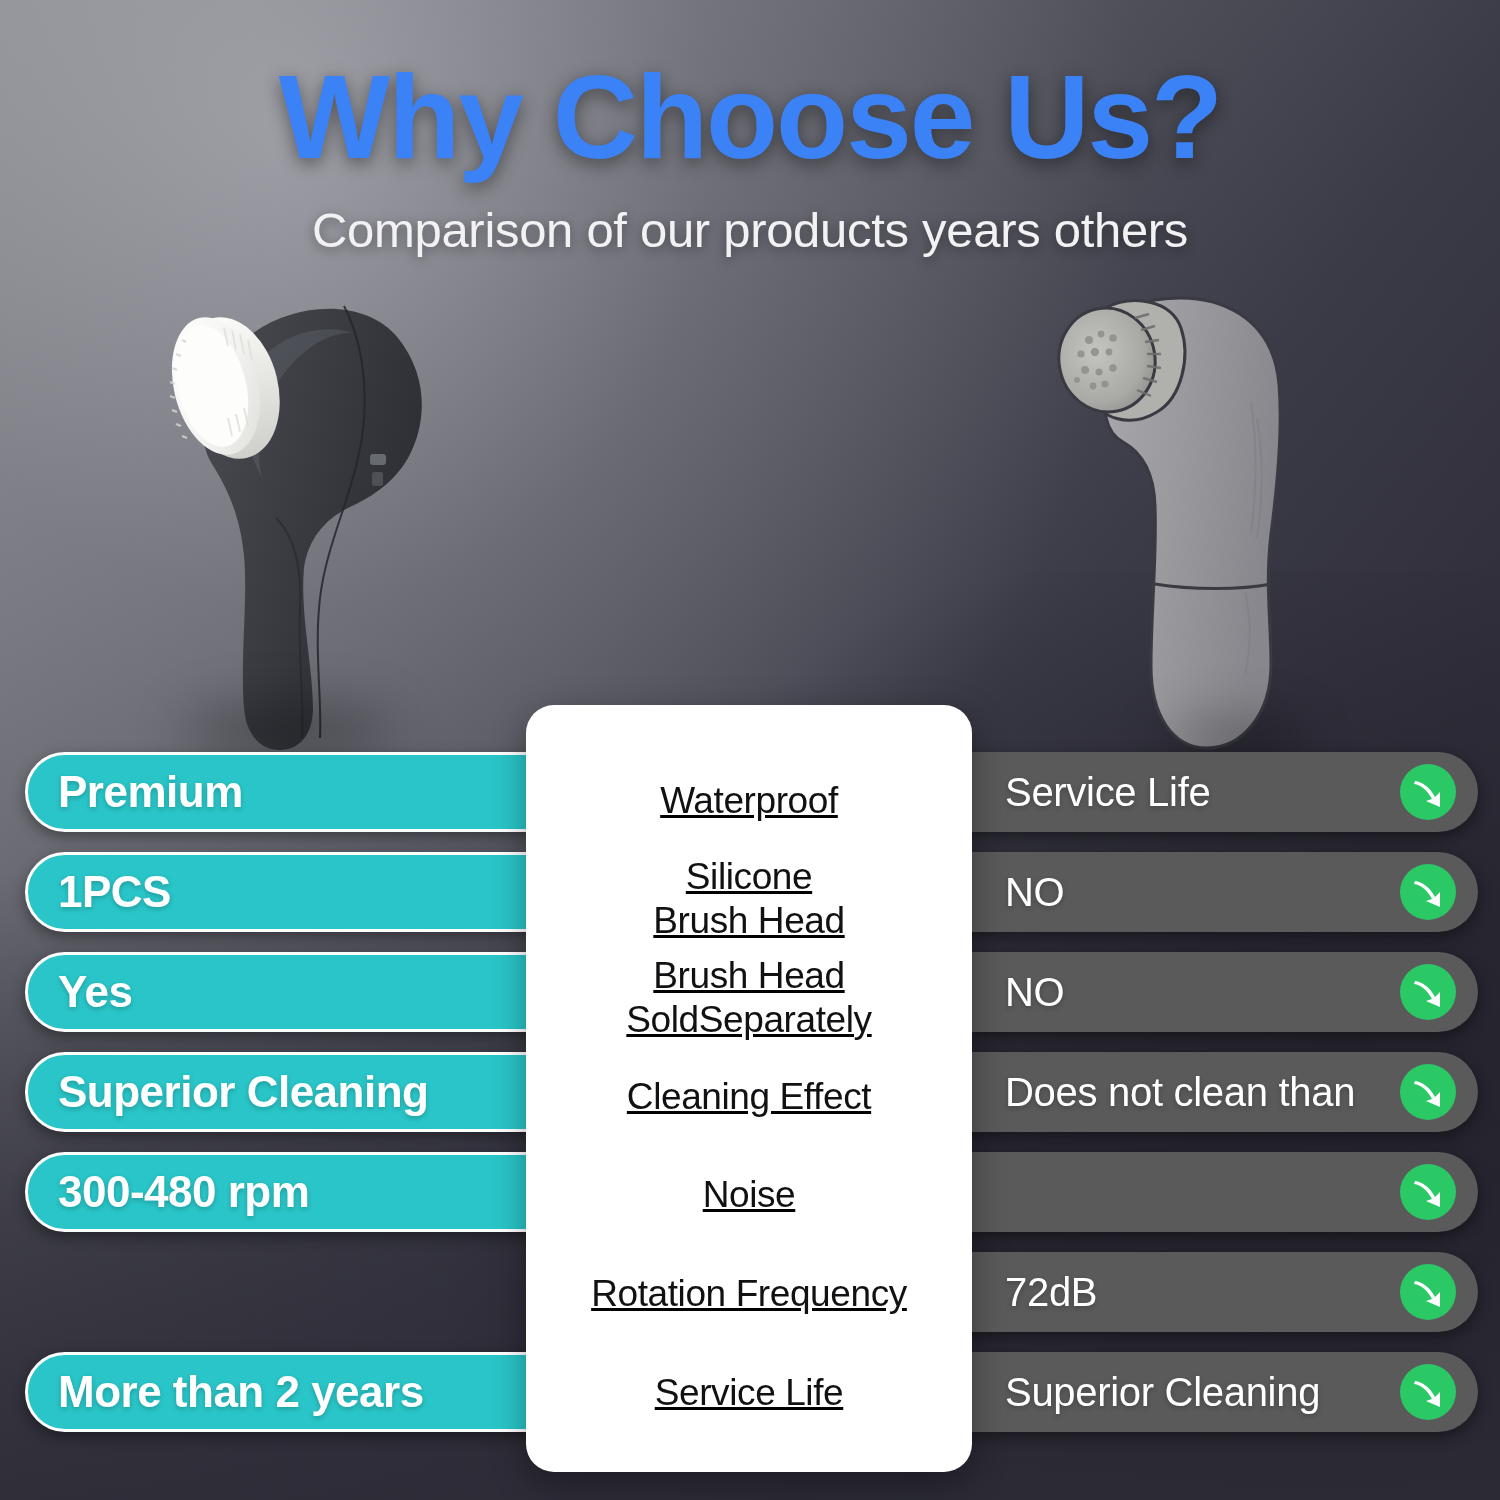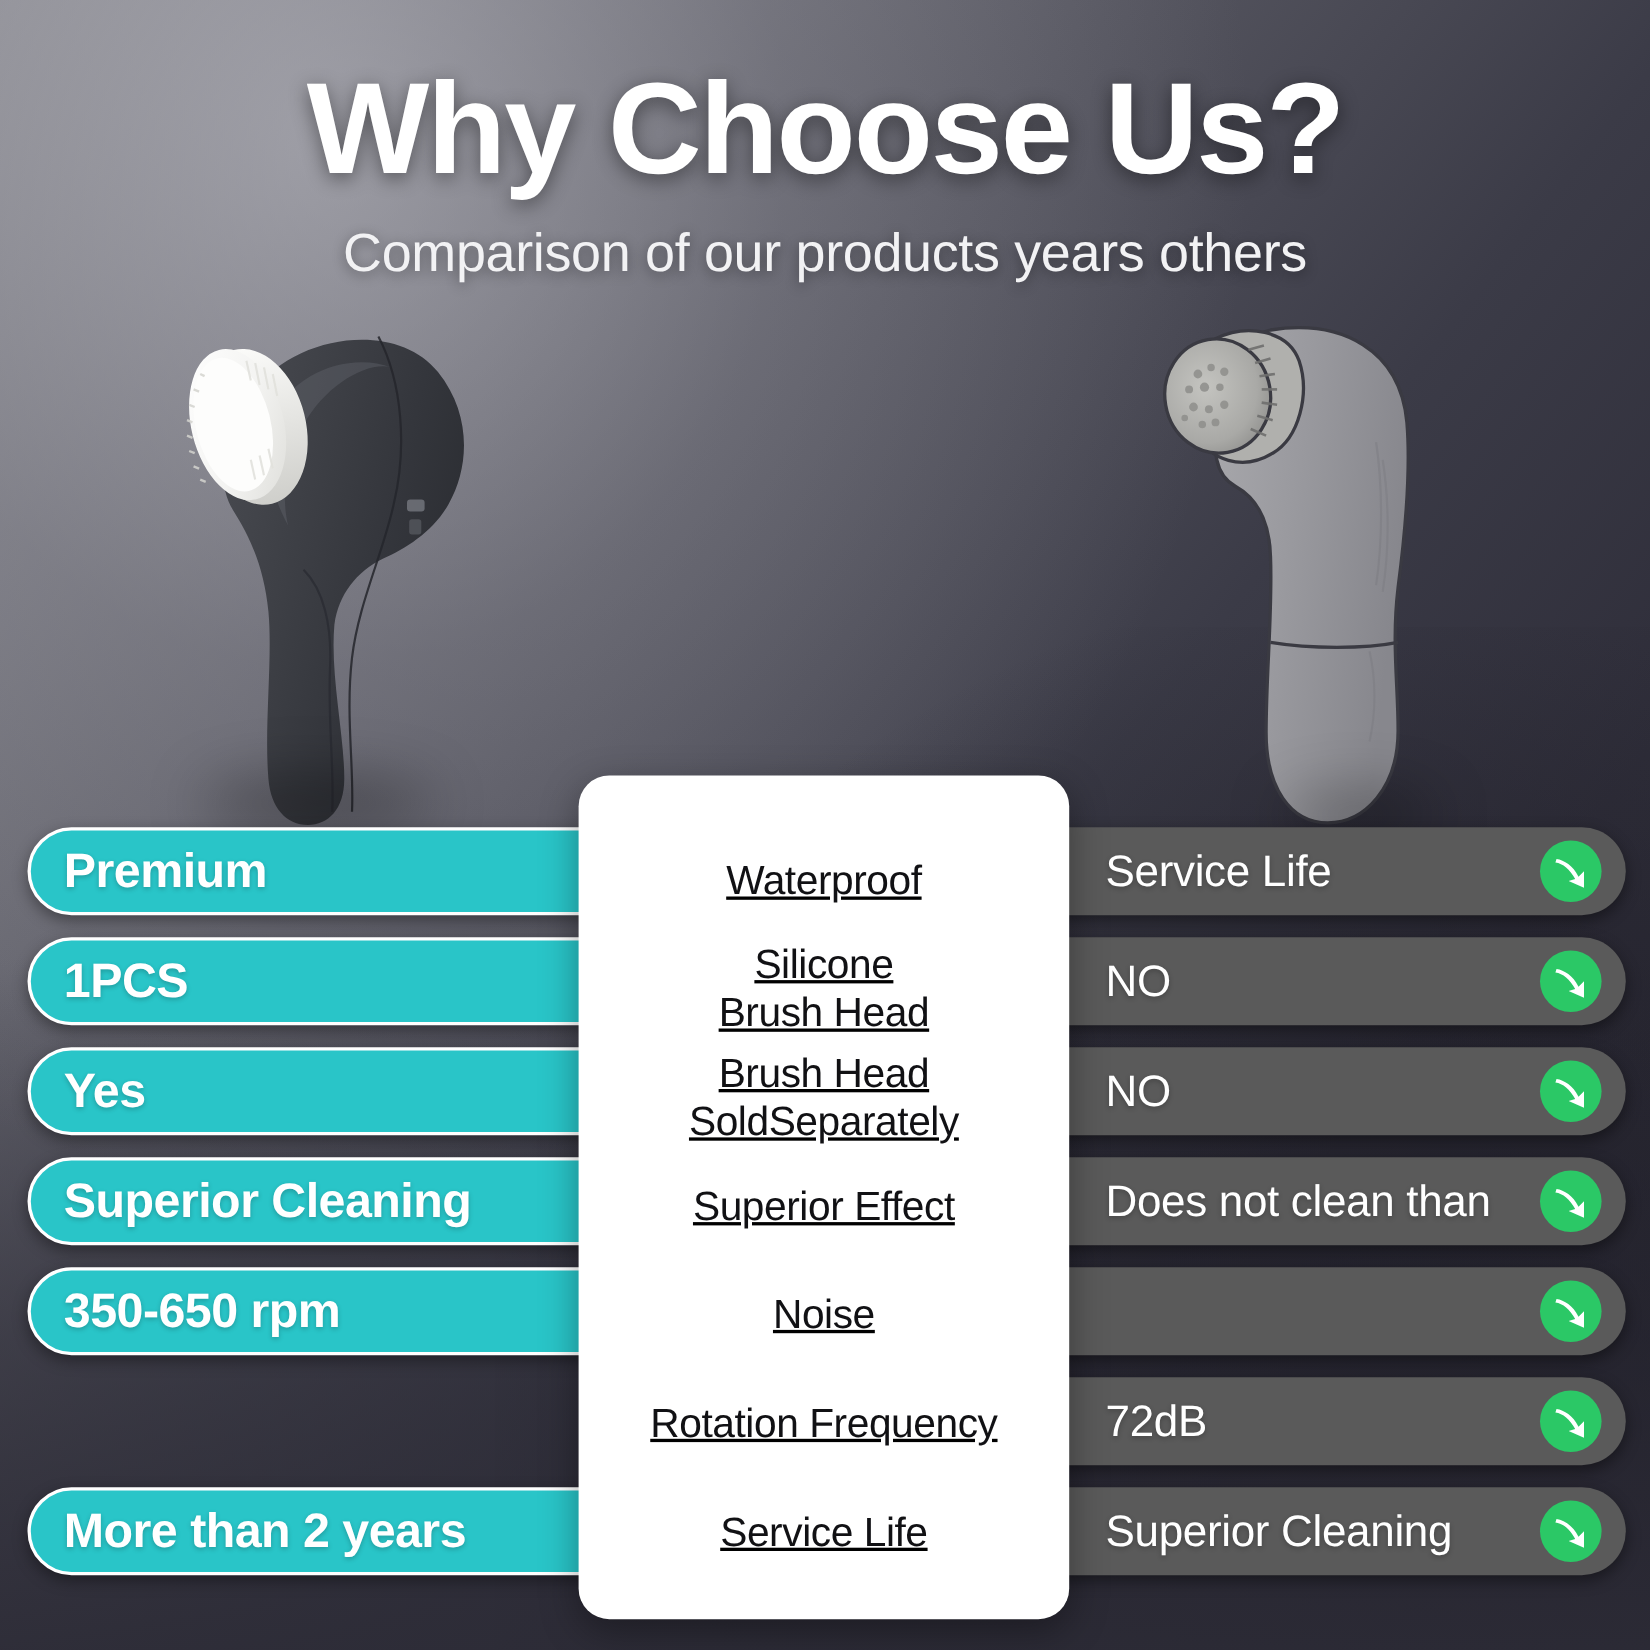--- a/index.html
+++ b/index.html
@@ -22,7 +22,7 @@
 
   
   .header{position:absolute;left:0;right:0;top:56px;text-align:center;}
-  .title{font-size:118px;font-weight:bold;color:#ffffff;letter-spacing:-2px;line-height:1.05;
+  .title{font-size:118px;font-weight:bold;color:#3b82f6;letter-spacing:-2px;line-height:1.05;
          text-shadow:0 5px 18px rgba(0,0,0,.45);}
   .subtitle{margin-top:22px;font-size:49px;color:#f2f2f4;font-weight:400;letter-spacing:-.3px;
             text-shadow:0 3px 12px rgba(0,0,0,.4);}

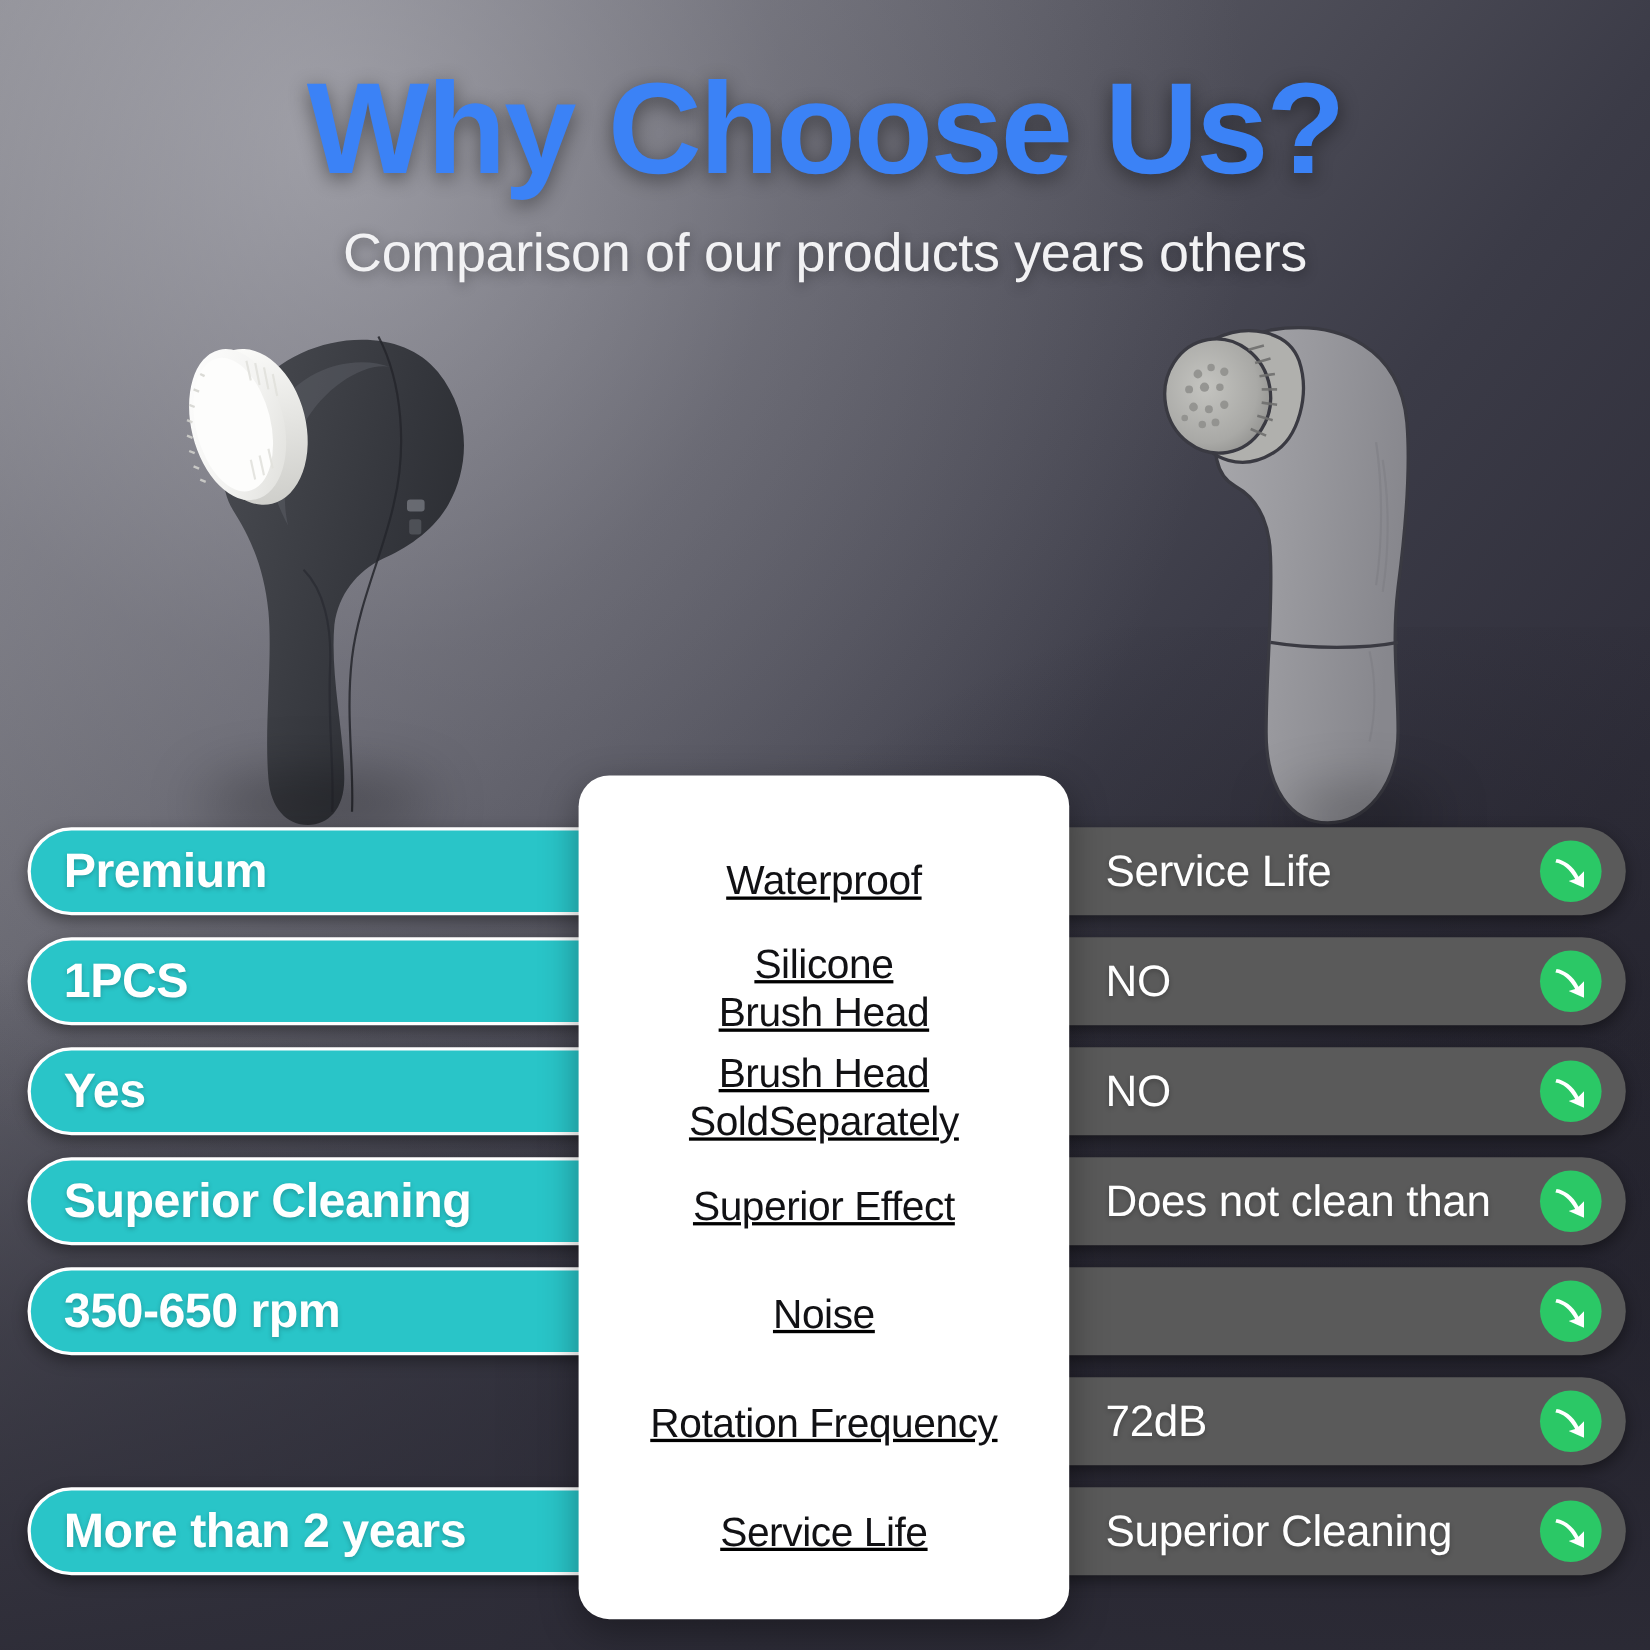--- a/index.html
+++ b/index.html
@@ -342,7 +342,7 @@
       <span>Brush Head<br>SoldSeparately</span>
       </div>
     <div class="center-item">
-      <span>Superior Effect</span>
+      <span>Cleaning Effect</span>
       </div>
     <div class="center-item">
       <span>Noise</span>

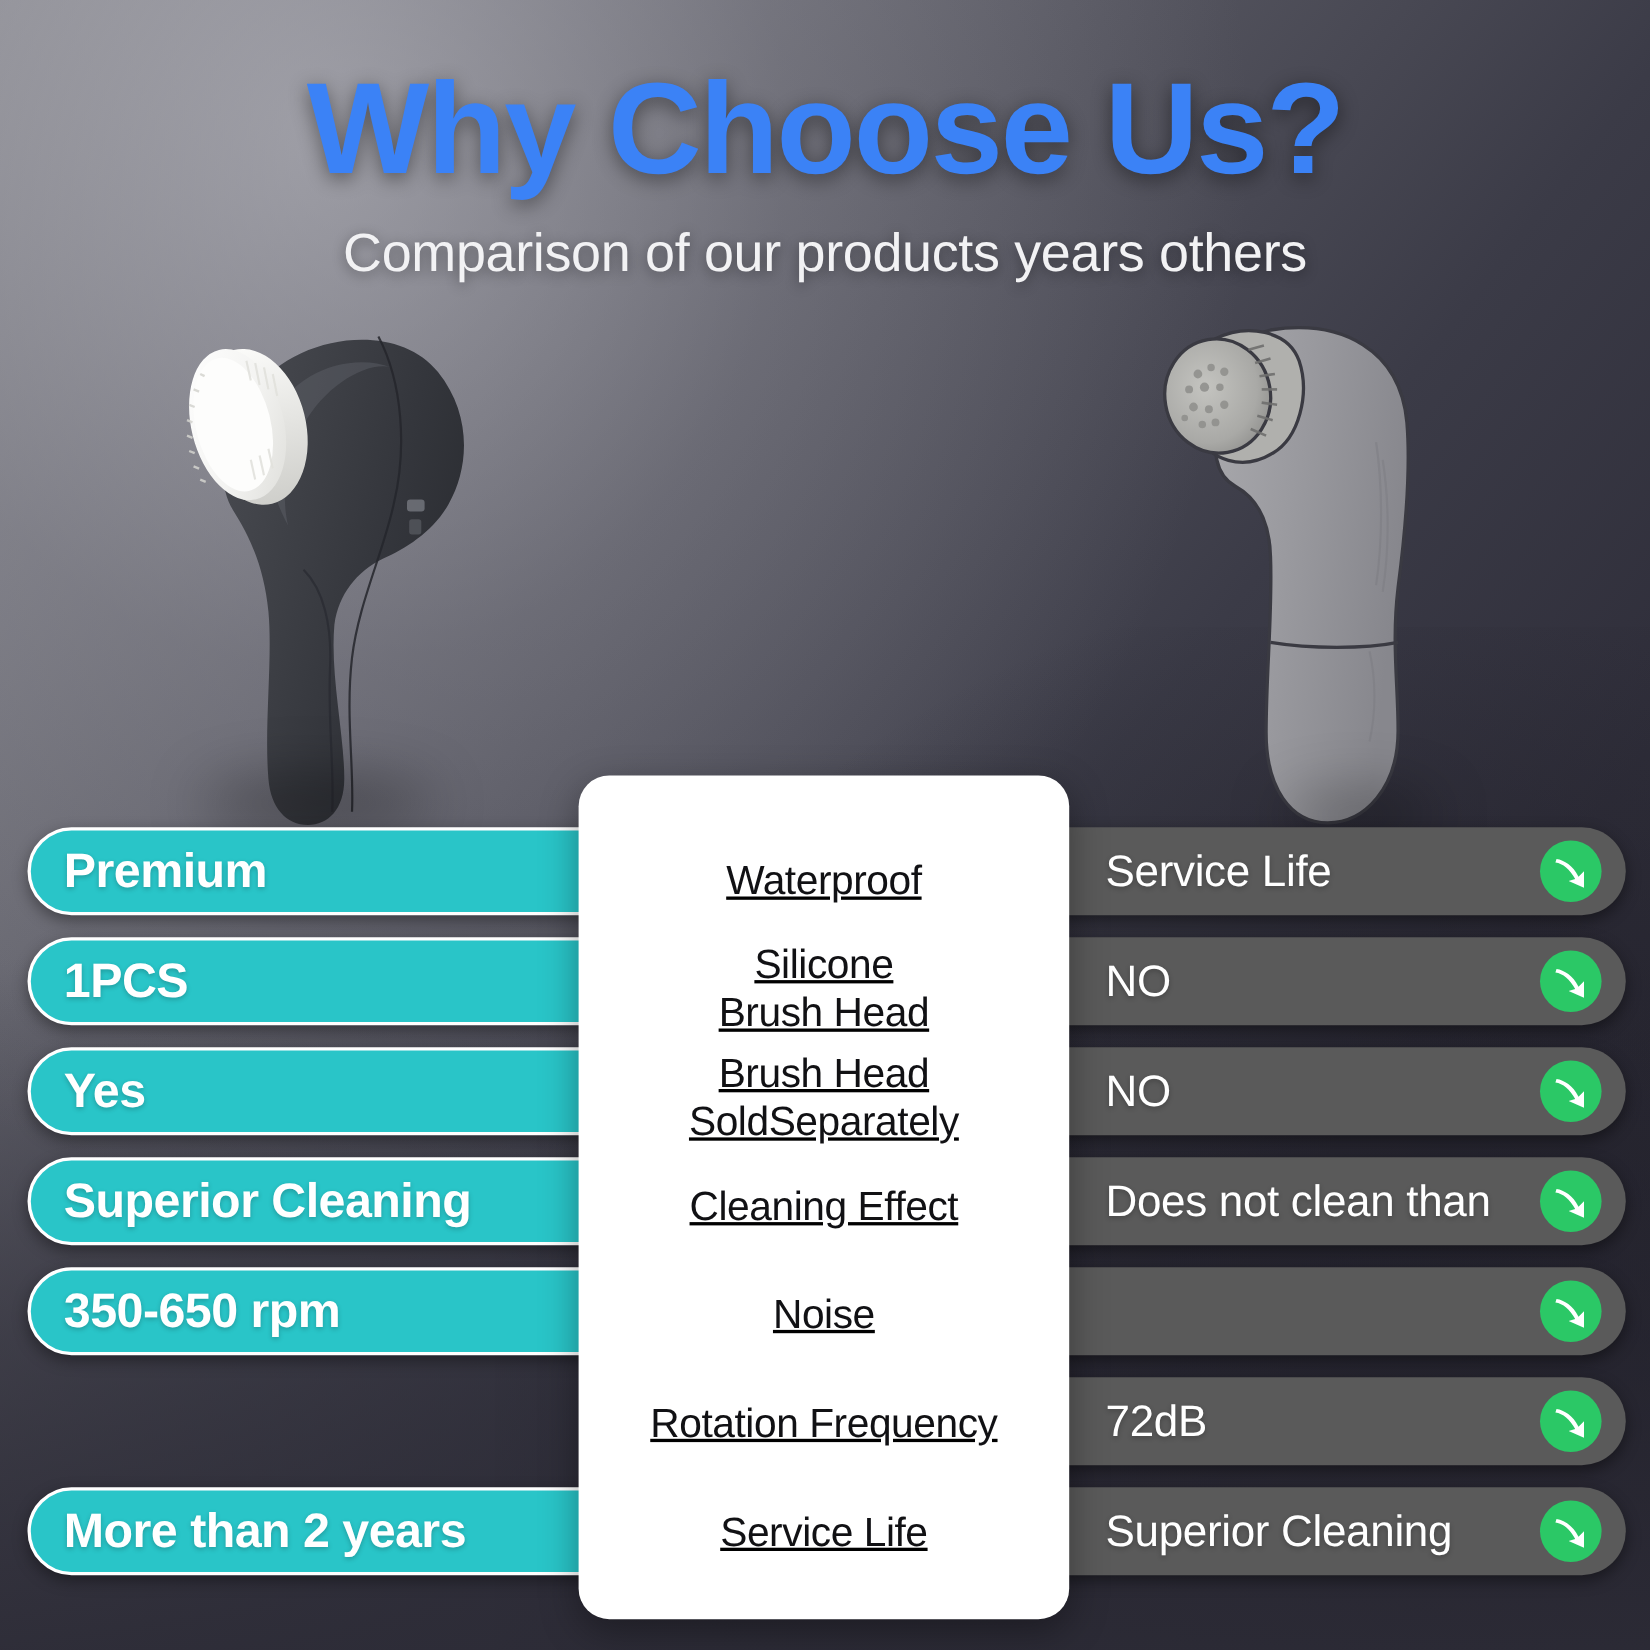--- a/index.html
+++ b/index.html
@@ -283,7 +283,7 @@
 
     <div class="row">
       <div class="pill pill-left">
-        <span class="pill-text">350-650 rpm</span>
+        <span class="pill-text">300-480 rpm</span>
         <span class="badge badge-left">
           <svg viewBox="0 0 40 40">
               <path d="M7 32 C13 30 20 25 25 16 L19 14 L33 7 L33 23 L28 19 C22 29 15 33 8 34 Z" fill="#ffffff"></path>

